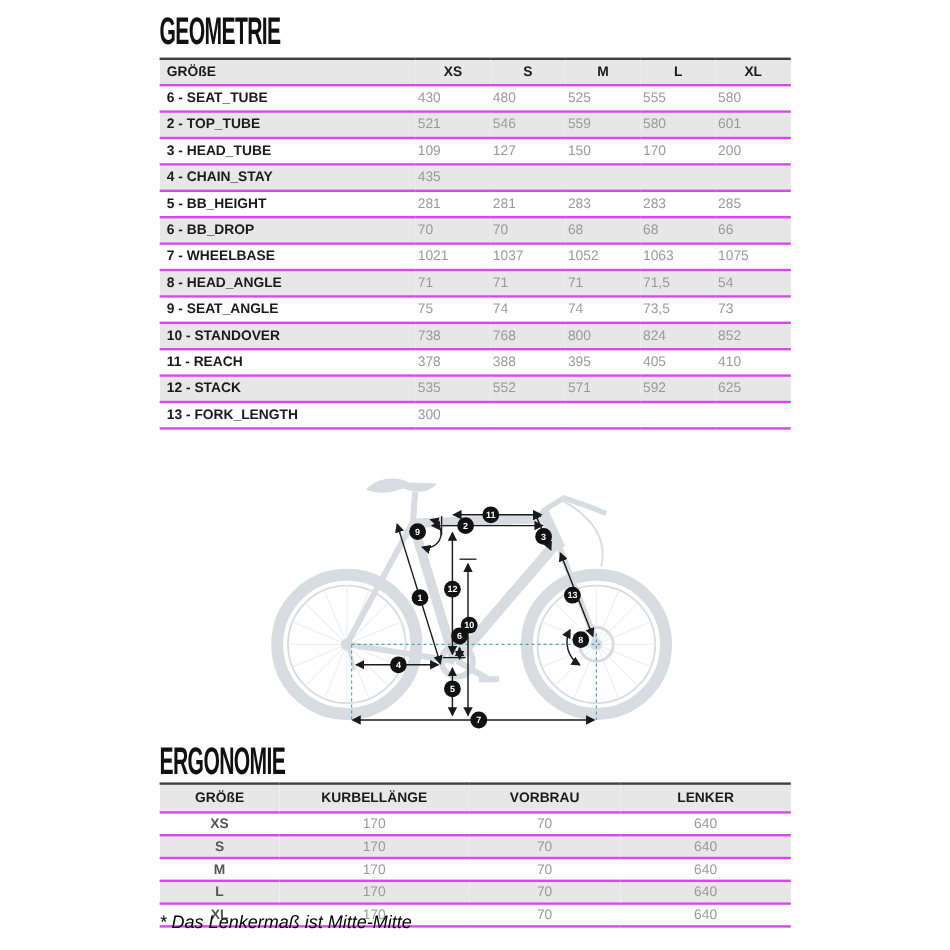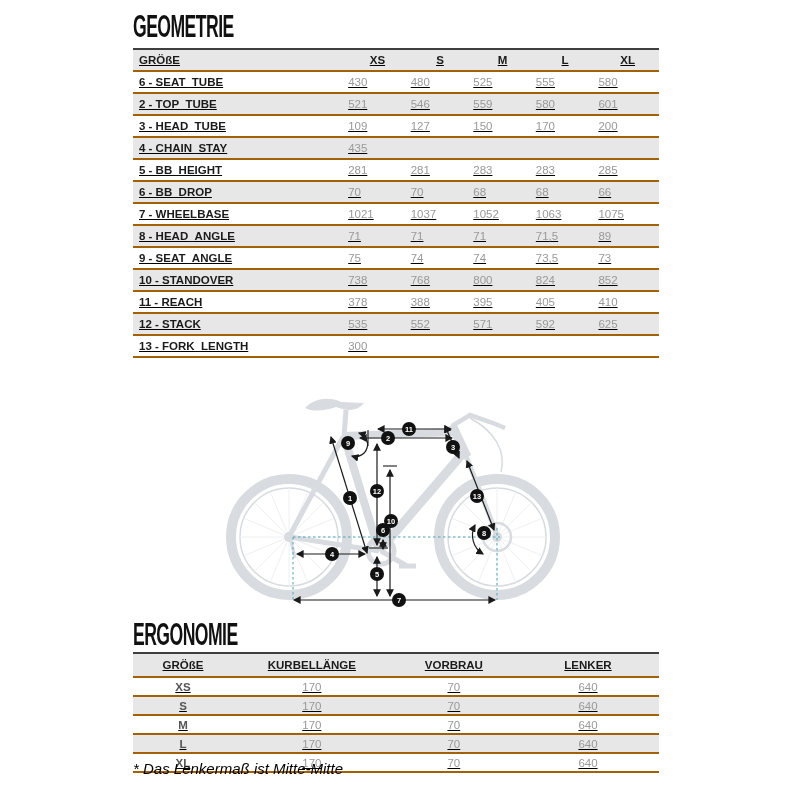--- a/index.html
+++ b/index.html
@@ -14,7 +14,7 @@
   .spec-table{position:absolute;left:133px;font-size:11.5px;}
   #geo-table{top:48px;}
   #ergo-table{top:652px;}
-  .spec-table tr{border-bottom:2px solid #a16207;text-decoration:underline;}
+  .spec-table tr{border-bottom:2px solid #d946ef;}
   .spec-table thead tr{border-top:2px solid #3f3f3f;background:#e7e7e7;}
   .spec-table tr.alt{background:#e7e7e7;}
   .spec-table th,.spec-table td{padding:3px 2px;line-height:14px;overflow:hidden;white-space:nowrap;}

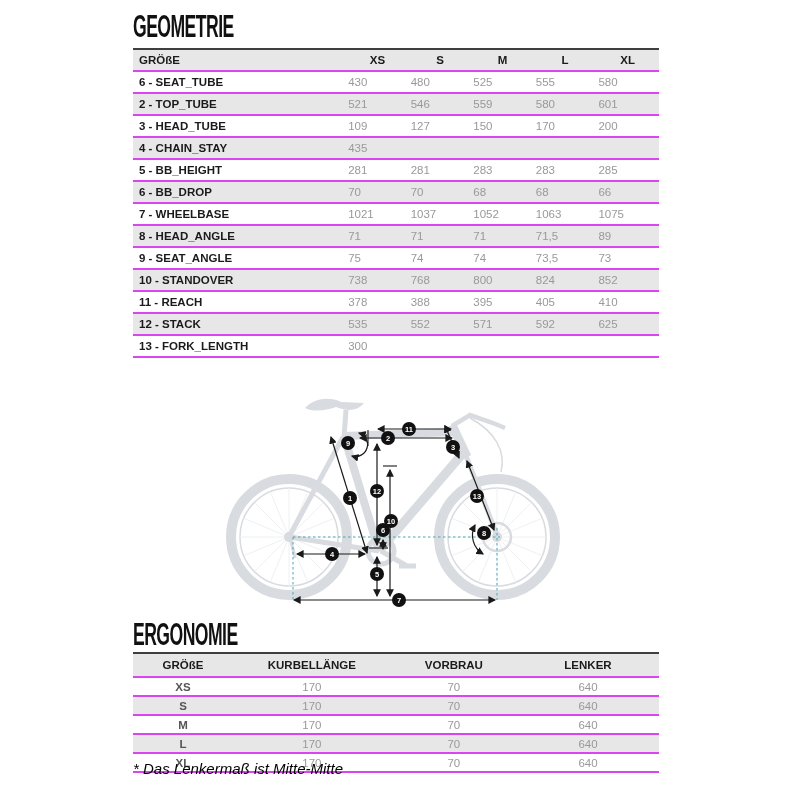--- a/index.html
+++ b/index.html
@@ -119,7 +119,7 @@
           <td class="val">71</td>
           <td class="val">71</td>
           <td class="val">71,5</td>
-          <td class="val">89</td>
+          <td class="val">54</td>
         </tr>
         <tr>
           <td class="label">9 - SEAT_ANGLE</td>

